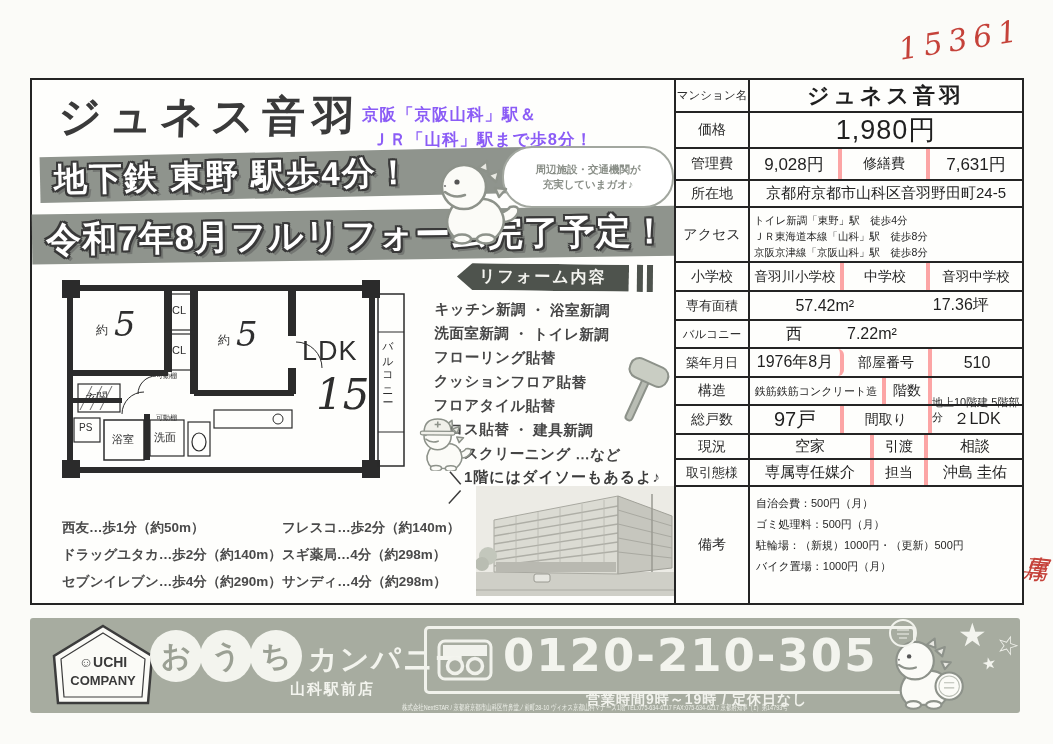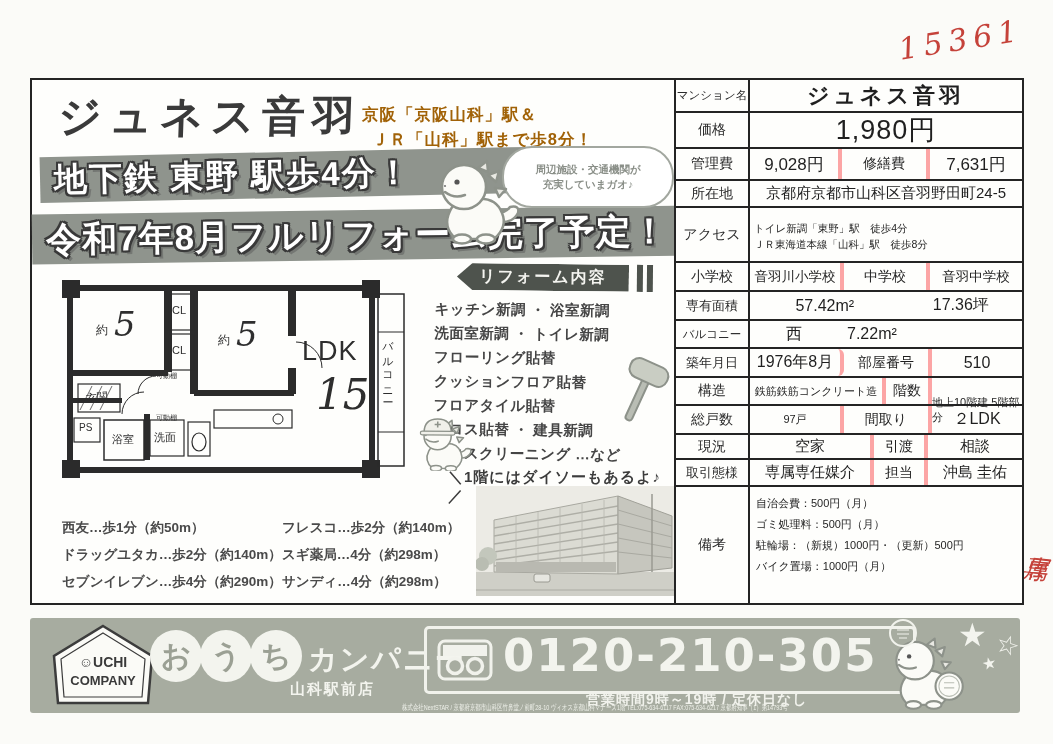--- a/index.html
+++ b/index.html
@@ -16,7 +16,7 @@
   .ptitle{position:absolute;left:26px;top:8px;font-size:43px;font-weight:bold;
     letter-spacing:7px;color:#3a3a3a;transform:skewX(-2deg);}
   .subtitle{position:absolute;left:330px;top:22px;font-size:16.5px;font-weight:bold;
-    color:#a16207;line-height:25px;letter-spacing:1px;}
+    color:#8b5cf6;line-height:25px;letter-spacing:1px;}
   .subtitle .l2{margin-left:10px;}
   
   .banner{position:absolute;background:#8f948d;display:flex;align-items:center;

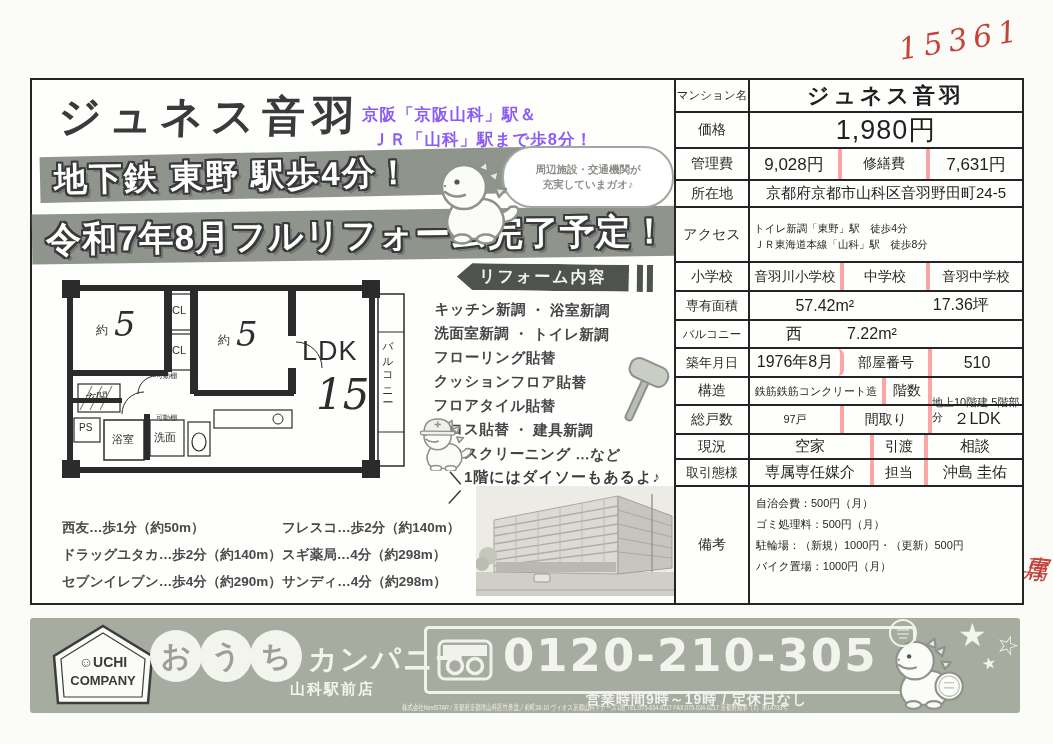--- a/index.html
+++ b/index.html
@@ -320,6 +320,7 @@
         <div class="access-lines">
           <div>トイレ新調「東野」駅　徒歩4分</div>
           <div>ＪＲ東海道本線「山科」駅　徒歩8分</div>
+          <div>京阪京津線「京阪山科」駅　徒歩8分</div>
         </div>
       </div>
     </div>

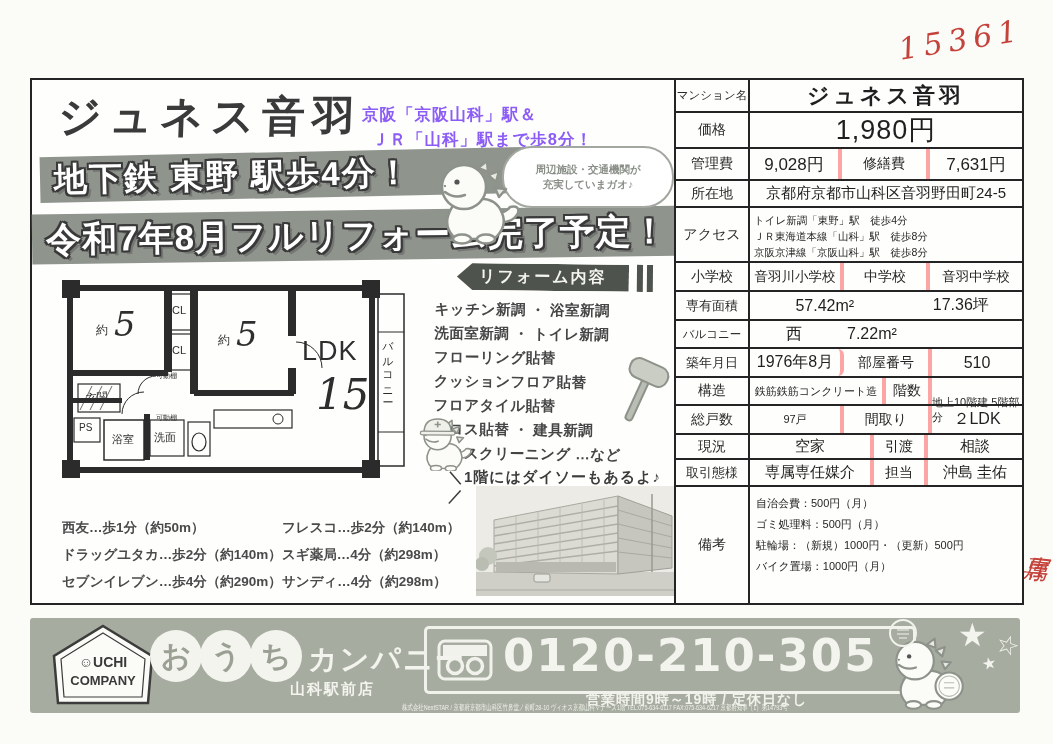--- a/index.html
+++ b/index.html
@@ -364,7 +364,7 @@
 
     <div class="trow" style="height:27px;">
       <div class="tlabel">総戸数</div>
-      <div class="tcell bdr" style="width:90px;font-size:11px;">97戸</div>
+      <div class="tcell bdr" style="width:90px;font-size:20px;">97戸</div>
       <div class="tcell bdr" style="width:84px;font-size:14px;">間取り</div>
       <div class="tcell" style="flex:1;font-size:16px;">２LDK</div>
     </div>

